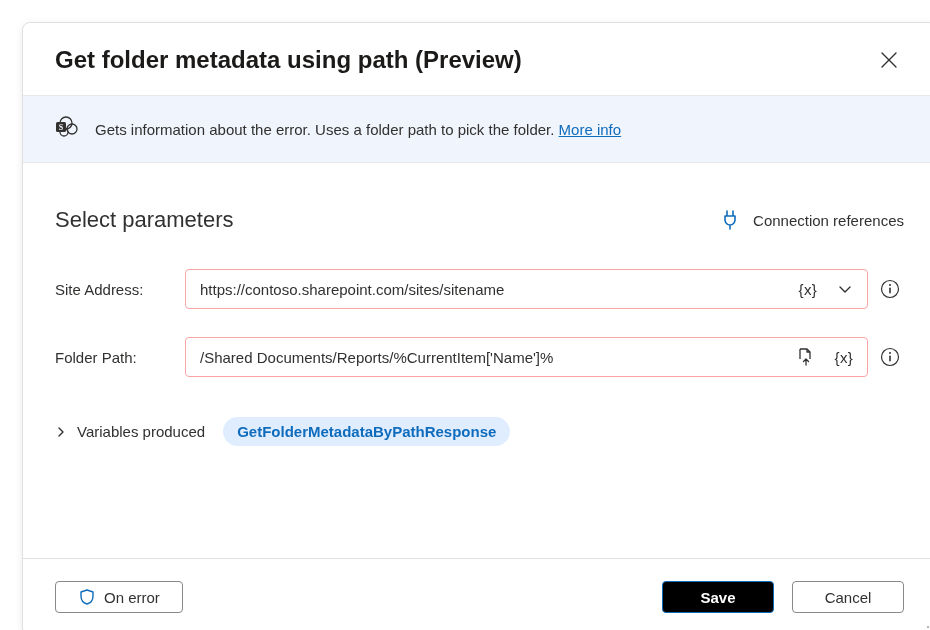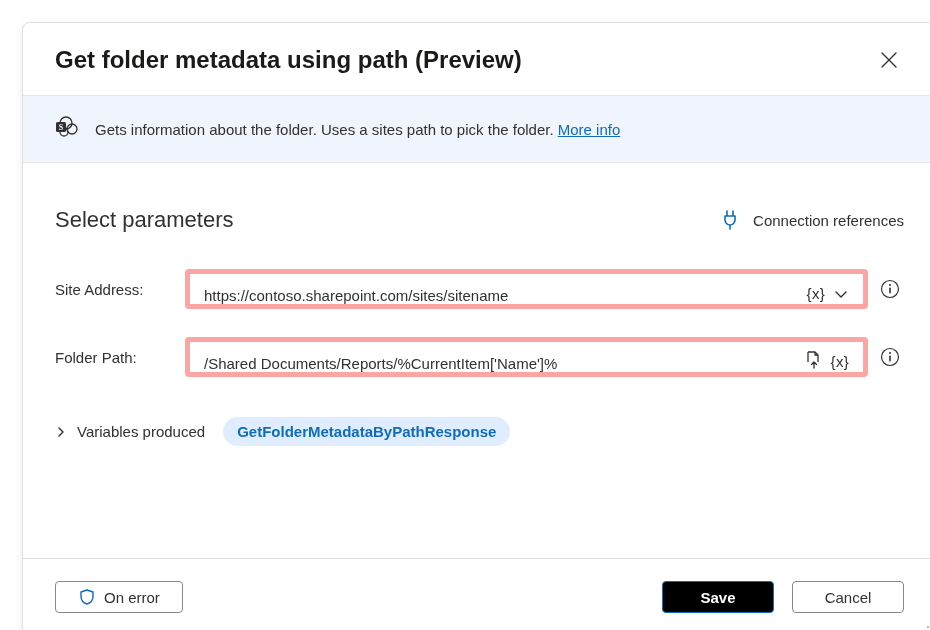--- a/index.html
+++ b/index.html
@@ -222,7 +222,7 @@
       </svg>
     </span>
     <div class="banner-text">
-      <span>Gets information about the folder. Uses a sites path to pick the folder. </span><a class="banner-link">More info</a>
+      <span>Gets information about the error. Uses a folder path to pick the folder. </span><a class="banner-link">More info</a>
     </div>
   </div>
 

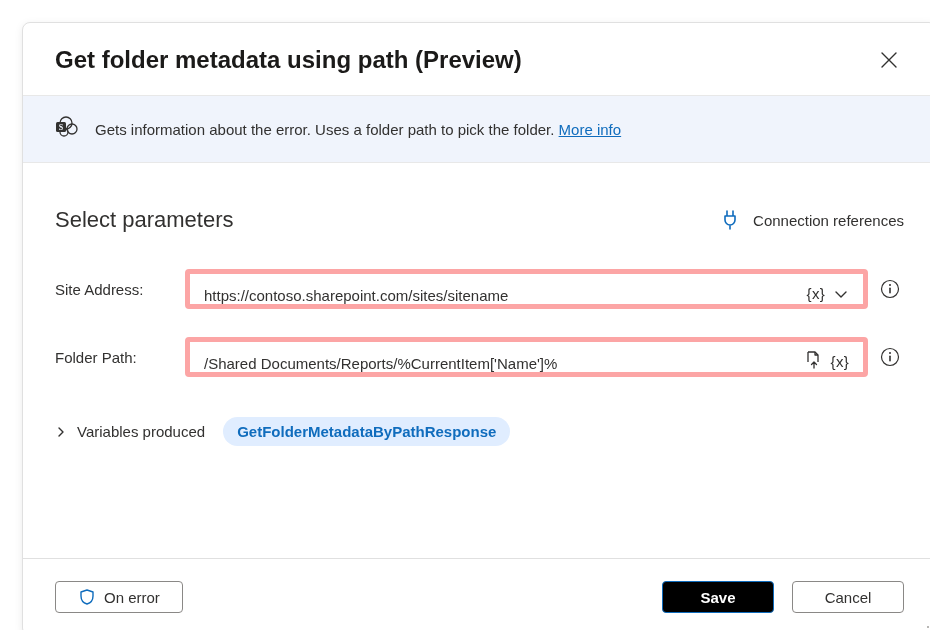--- a/index.html
+++ b/index.html
@@ -101,12 +101,12 @@
     .field-input {
       flex: 1;
       display: flex;
-      align-items: flex-end;
-      border: 5px solid #fca5a5;
+      align-items: center;
+      border: 1px solid #fca5a5;
       border-radius: 4px;
       height: 40px;
       padding: 0 10px 0 14px;
-      gap: 0;
+      gap: 12px;
     }
     .field-input input {
       flex: 1;

